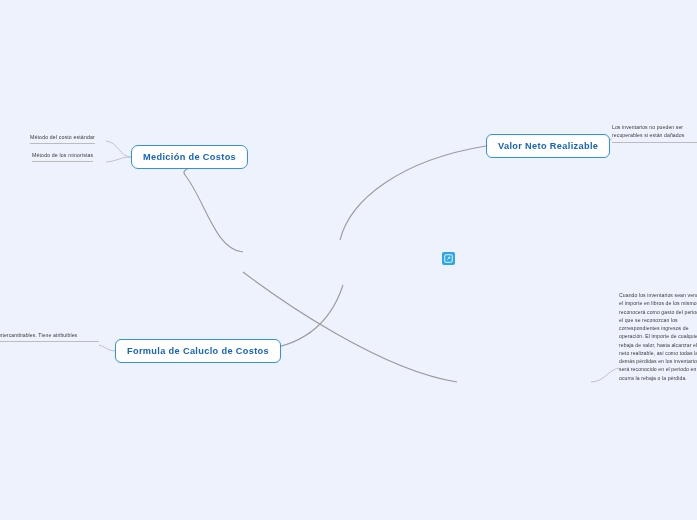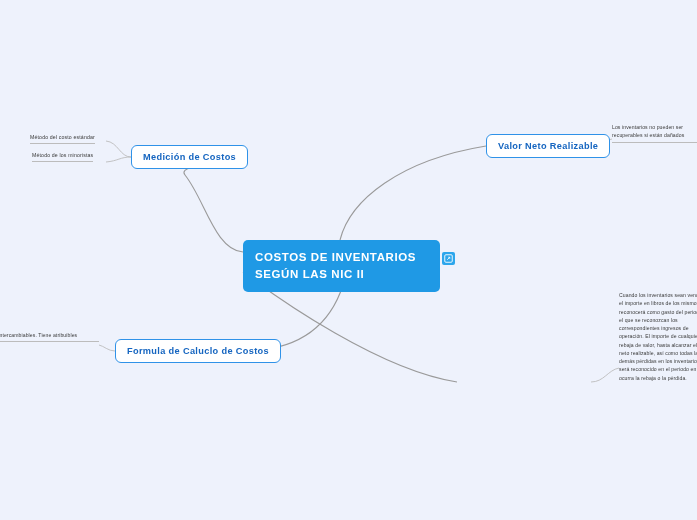--- a/index.html
+++ b/index.html
@@ -74,7 +74,7 @@
     white-space: nowrap;
     box-sizing: border-box;
   }
-  #node-medicion      { left: 131px; top: 145px; }
+  #node-medicion      { left: 131px; top: 145px; border-radius: 7px; }
   #node-valor         { left: 486px; top: 134px; }
   #node-formula       { left: 115px; top: 339px; }
   #node-reconocimiento{ left: 457px; top: 371px; }

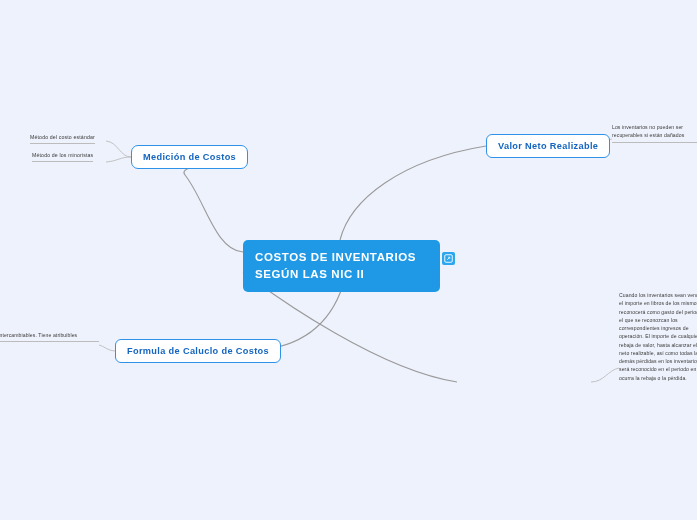--- a/index.html
+++ b/index.html
@@ -146,9 +146,6 @@
     <path d="M 591,382 C 604,382 608,370 619,368" fill="none" stroke="#bcbcbc" stroke-width="0.9"></path>
   </svg>
 
-  <div class="center-node">
-    <span>COSTOS DE INVENTARIOS SEGÚN LAS NIC II</span>
-  </div>
 
   <div class="center-badge">
     <svg width="9" height="9" viewBox="0 0 12 12" aria-hidden="true">

